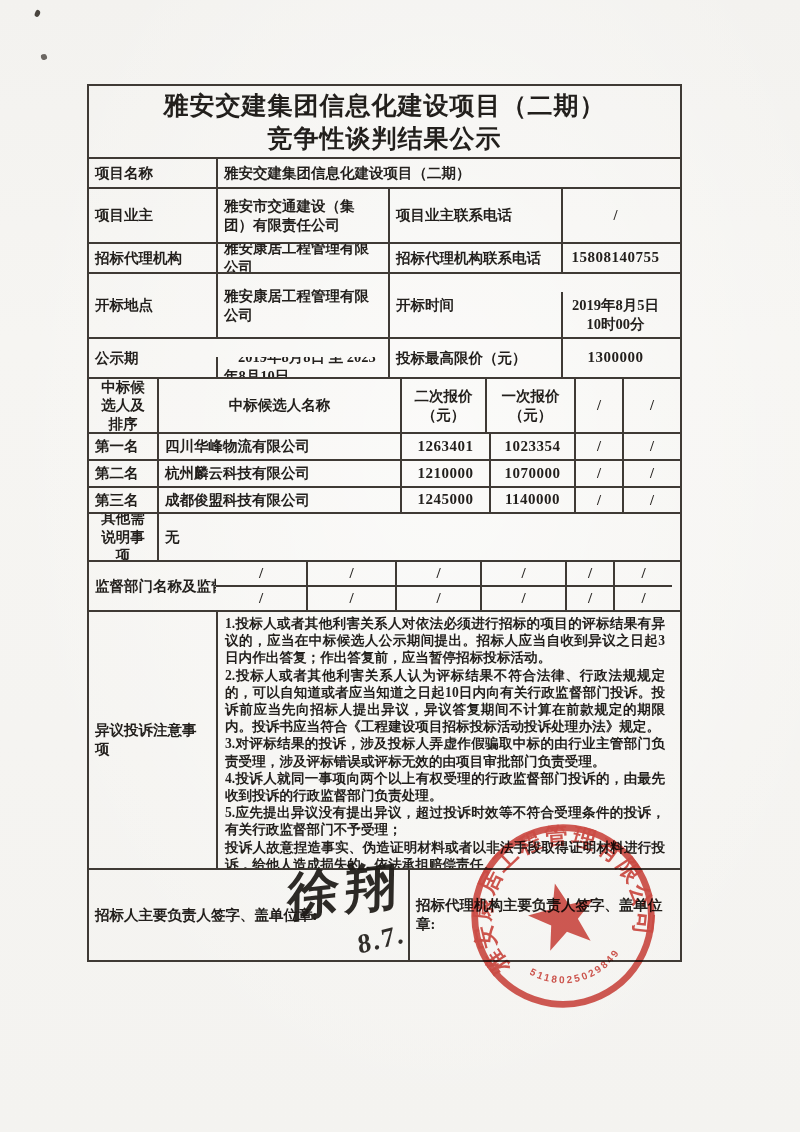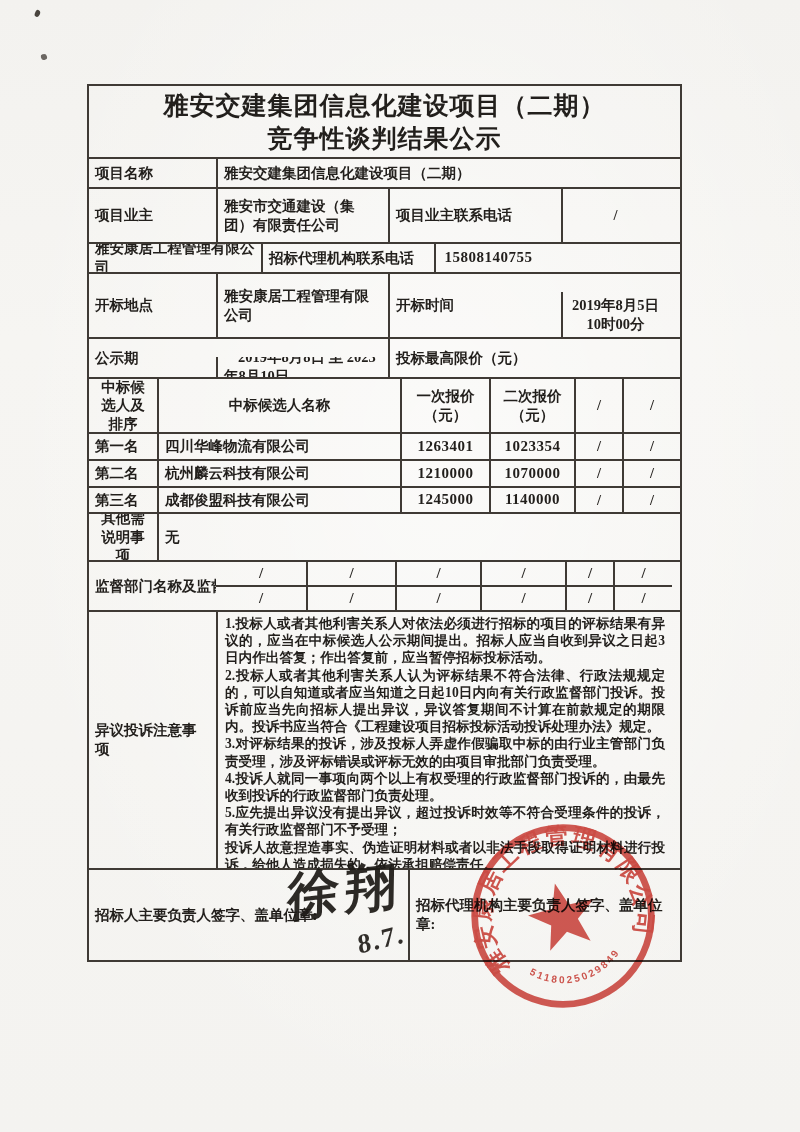--- a/index.html
+++ b/index.html
@@ -128,6 +128,7 @@
     </div>
 
     <div class="row h30">
+      <div class="c lab w135">招标代理机构</div>
       <div class="c val w176">雅安康居工程管理有限公司</div>
       <div class="c lab w173">招标代理机构联系电话</div>
       <div class="c cen w107 num">15808140755</div>

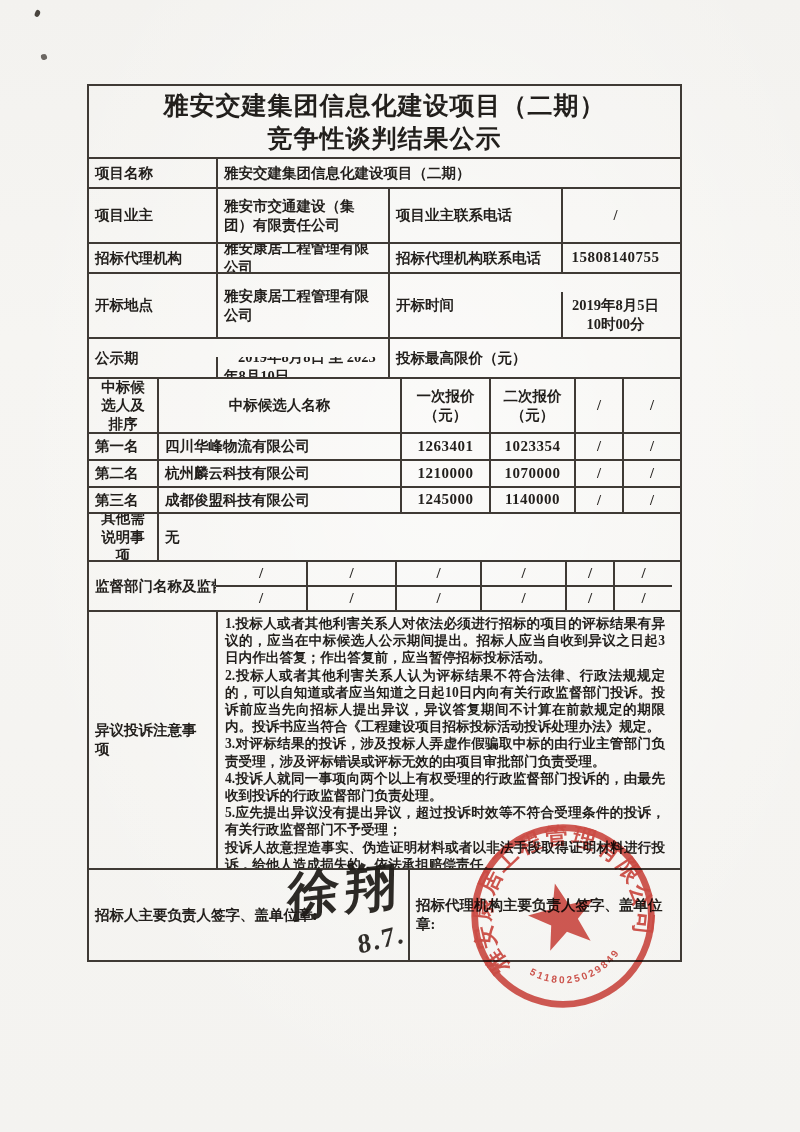--- a/index.html
+++ b/index.html
@@ -147,6 +147,7 @@
       <div class="c val pre indent1 w176">2019年8月8日 至 2023
 年8月10日</div>
       <div class="c lab w173">投标最高限价（元）</div>
+      <div class="c cen w107 num">1300000</div>
     </div>
 
     <div class="row h55">

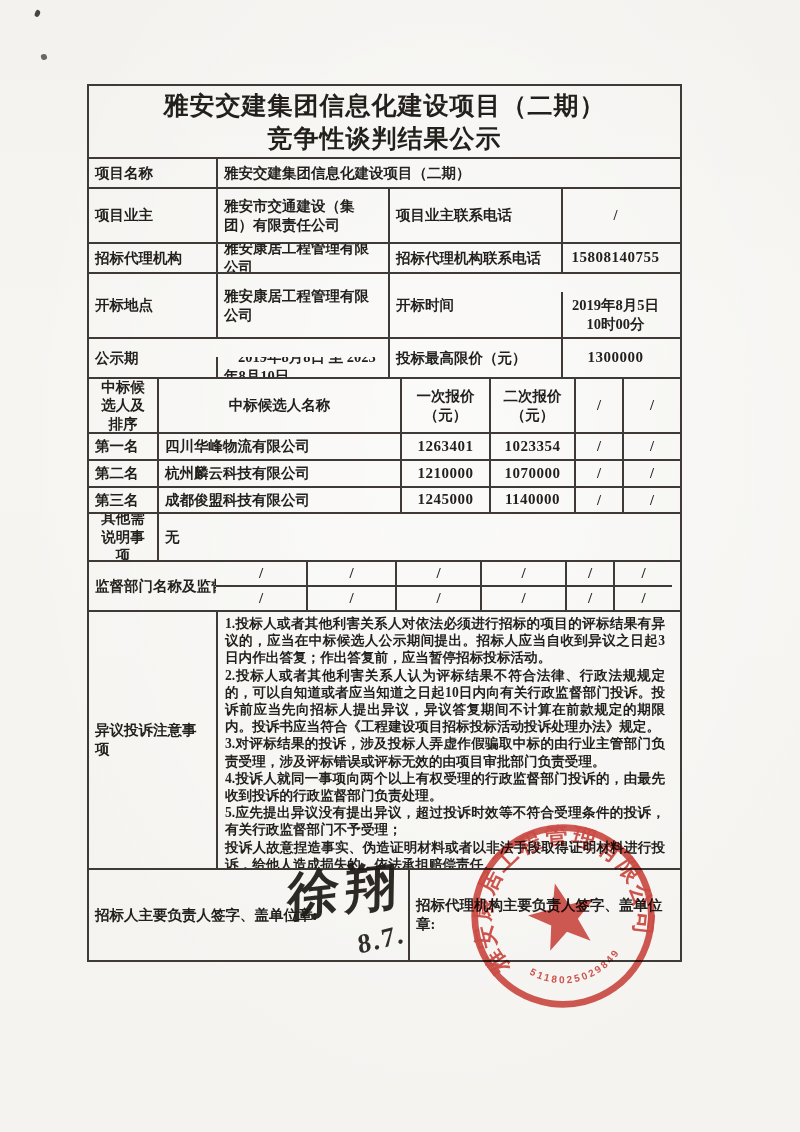--- a/index.html
+++ b/index.html
@@ -153,8 +153,8 @@
     <div class="row h55">
       <div class="c cen w68">中标候选人及排序</div>
       <div class="c cen w243">中标候选人名称</div>
+      <div class="c cen w85">二次报价（元）</div>
       <div class="c cen w89">一次报价（元）</div>
-      <div class="c cen w85">二次报价（元）</div>
       <div class="c cen w48">/</div>
       <div class="c cen w58">/</div>
     </div>

